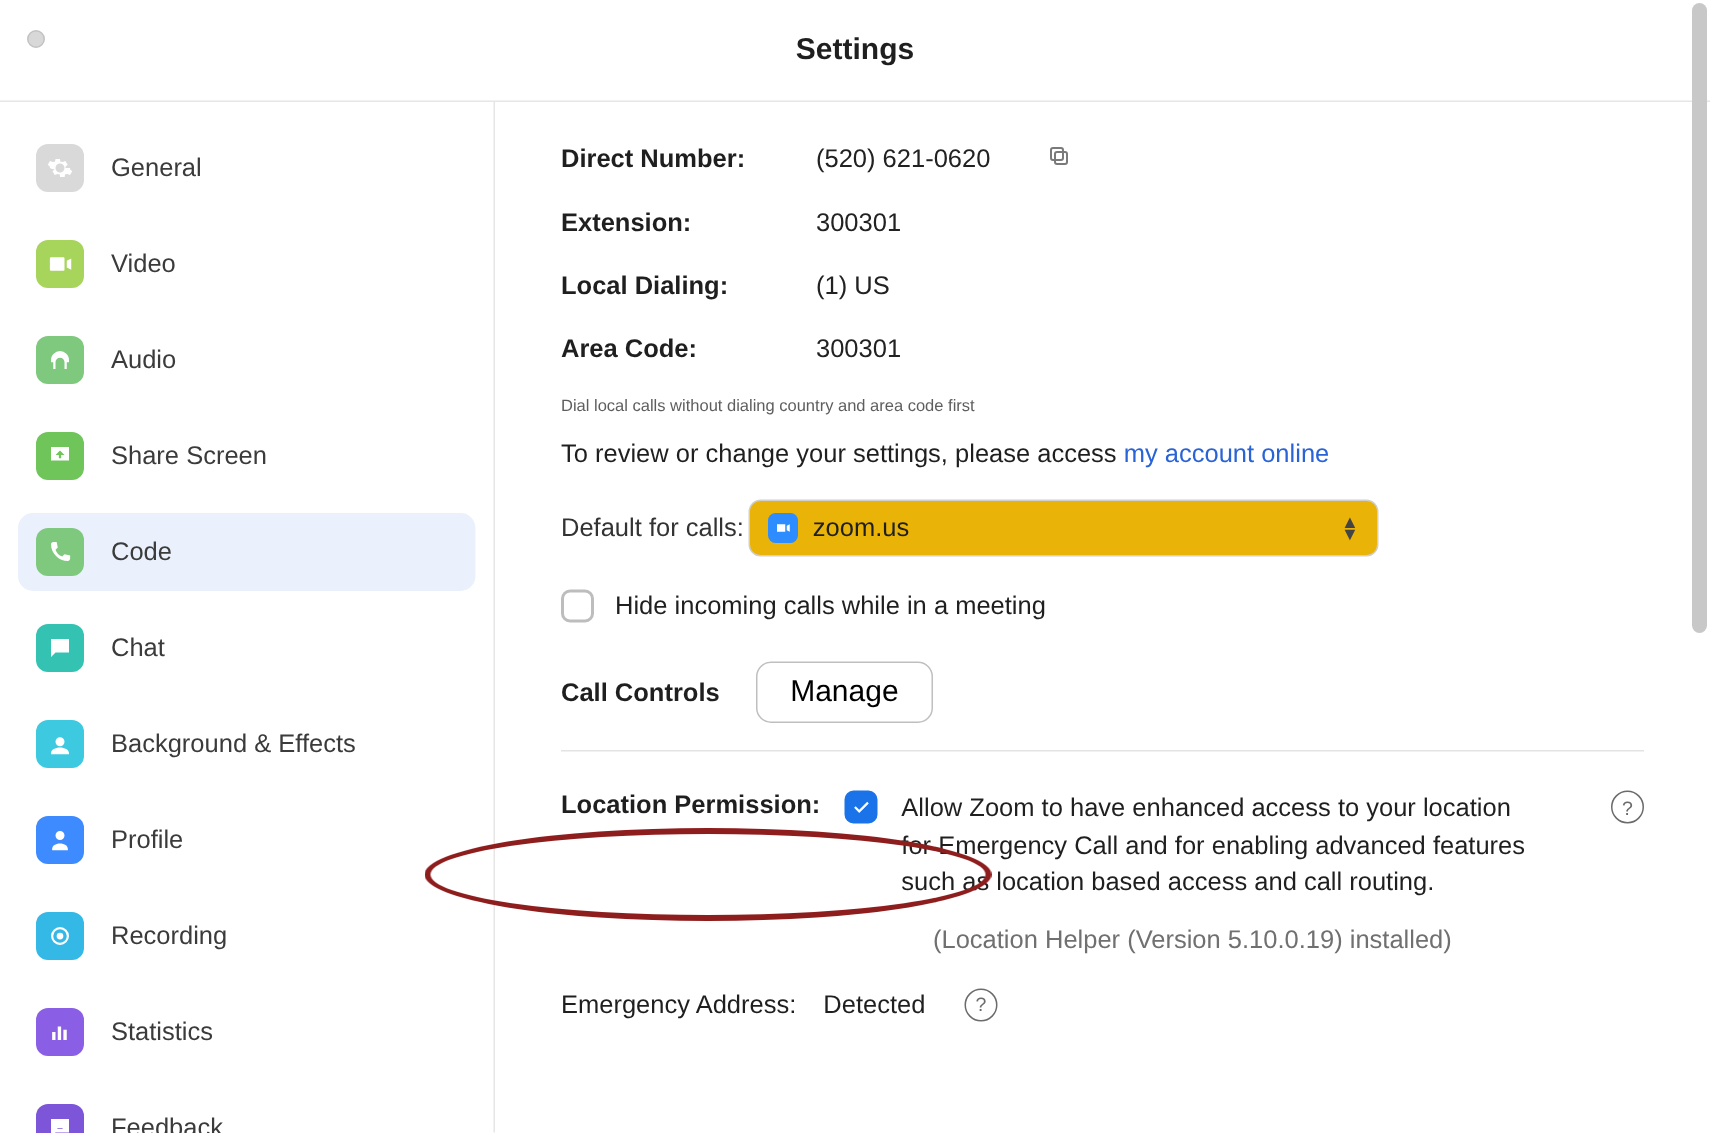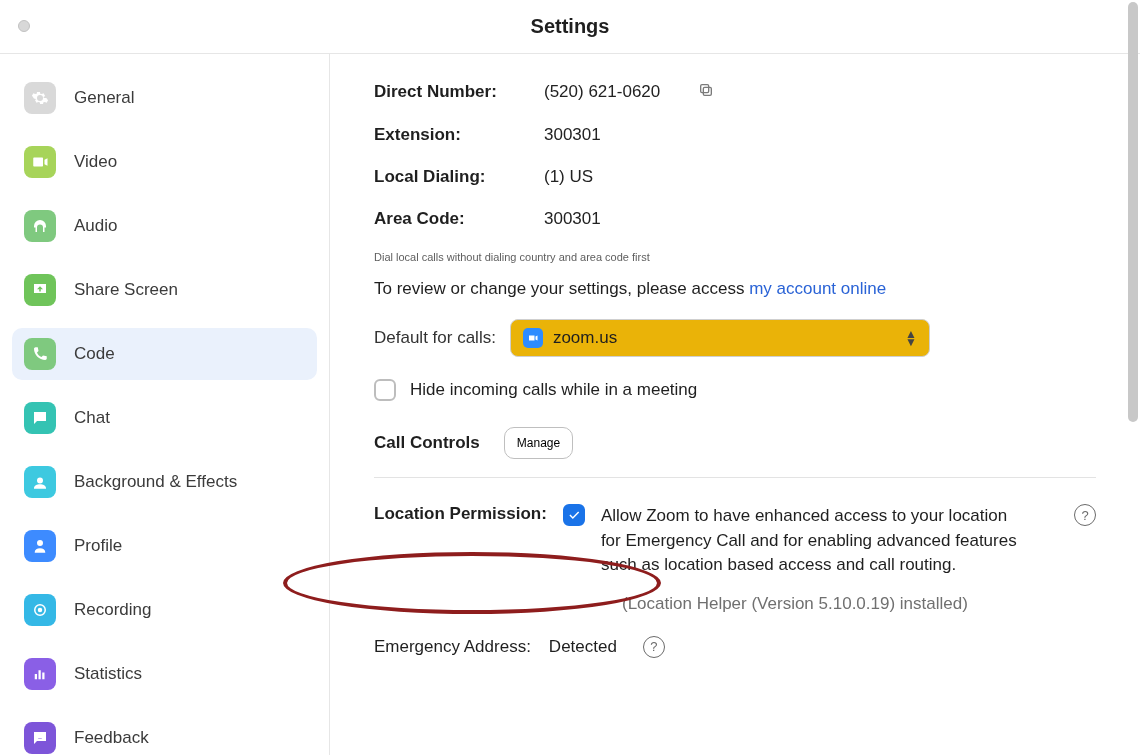--- a/index.html
+++ b/index.html
@@ -14,7 +14,7 @@
     position:relative;
   }
   .titlebar {
-    height:54px;
+    height:68px;
     display:flex;
     align-items:center;
     justify-content:center;

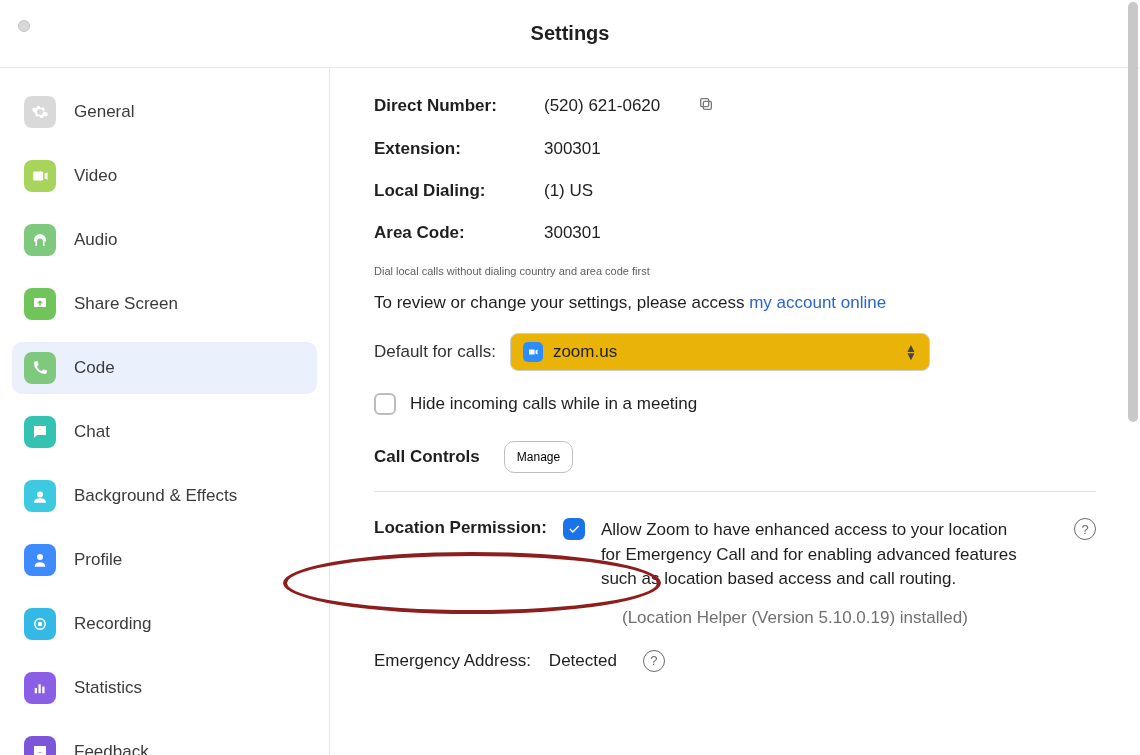--- a/index.html
+++ b/index.html
@@ -86,7 +86,7 @@
   .copy-icon { margin-left:38px; color:#7a7a7a; cursor:pointer; }
   .hint { color:#5e5e5e; font-size:11px; margin-bottom:16px; }
   .linkish { color:#2a63d6; cursor:pointer; }
-  .default-row { display:flex; align-items:center; gap:14px; margin:18px 0 22px; }
+  .default-row { display:flex; align-items:center; gap:3px; margin:18px 0 22px; }
   .default-label { color:#333; }
   .select-box {
     flex:1; max-width:420px;

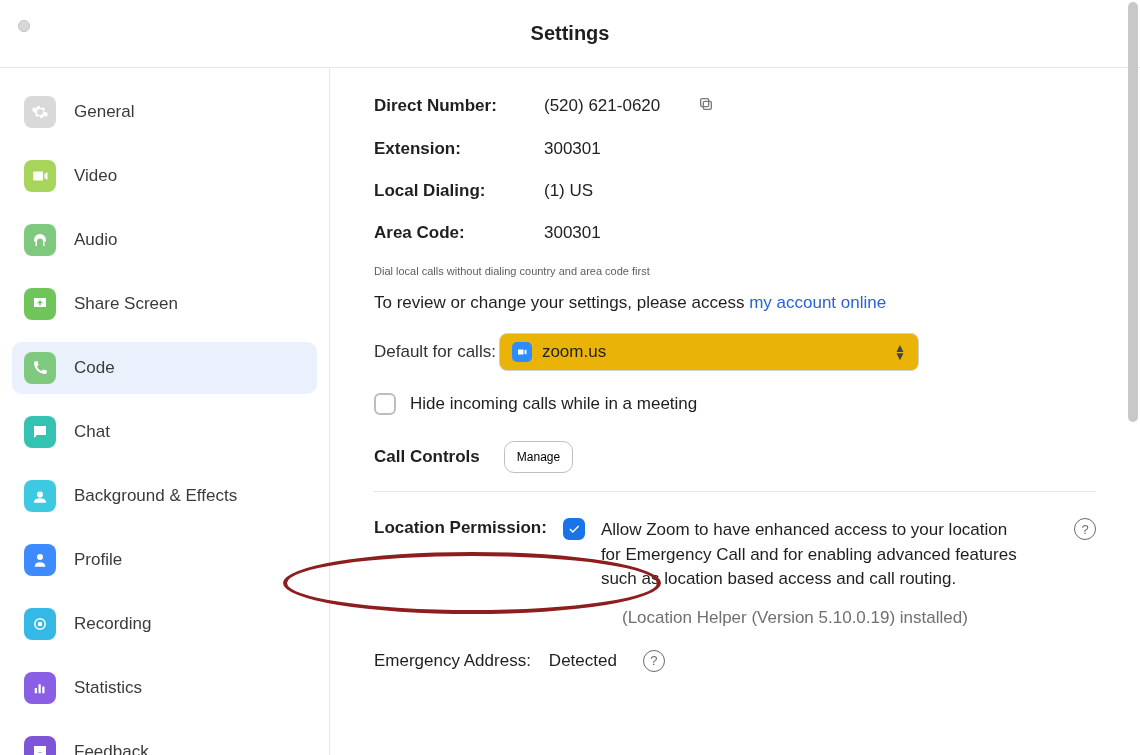--- a/index.html
+++ b/index.html
@@ -110,8 +110,8 @@
   .section-row { display:flex; align-items:center; gap:24px; margin-bottom:18px; }
   .section-row .title { font-weight:700; }
   .btn {
-    border:1px solid #bfbfbf; border-radius:10px; padding:8px 12px;
-    background:#fff; font-size:12px; cursor:pointer;
+    border:1px solid #bfbfbf; border-radius:10px; padding:8px 22px;
+    background:#fff; font-size:20px; cursor:pointer;
   }
   hr.sep { border:none; border-top:1px solid #e3e3e3; margin:6px 0 26px; }
   .loc-row { display:flex; align-items:flex-start; gap:16px; margin-bottom:16px; position:relative; }

